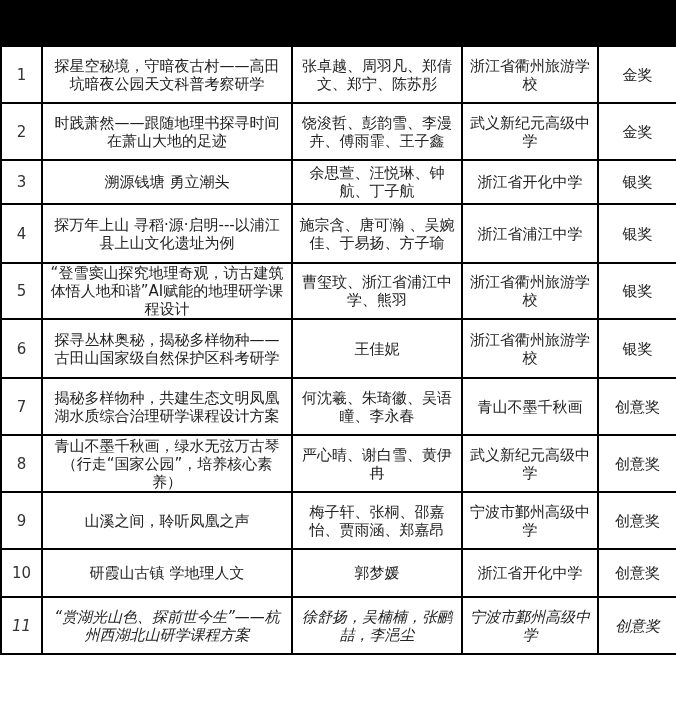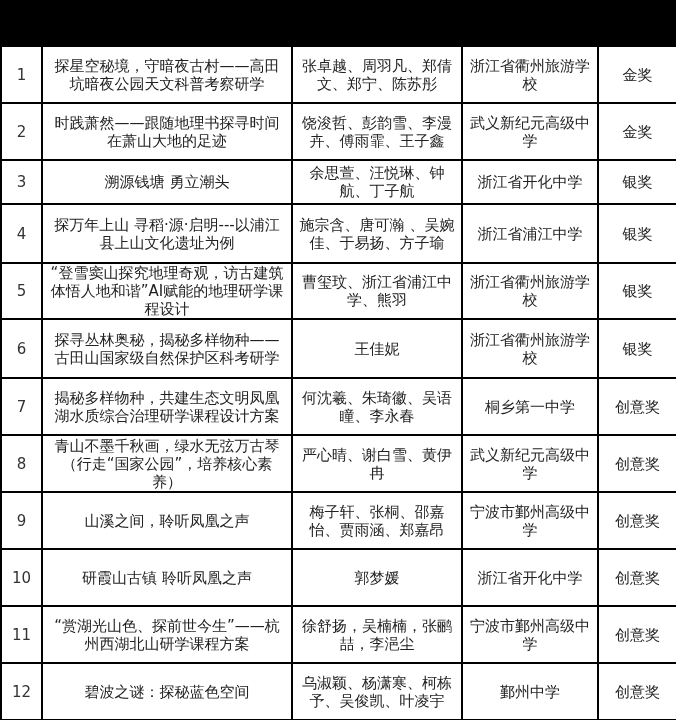--- a/index.html
+++ b/index.html
@@ -119,7 +119,7 @@
         <td class="idx">7</td>
         <td class="title">揭秘多样物种，共建生态文明凤凰湖水质综合治理研学课程设计方案</td>
         <td class="members">何沈羲、朱琦徽、吴语瞳、李永春</td>
-        <td class="school">桐乡第一中学</td>
+        <td class="school">青山不墨千秋画</td>
         <td class="award">创意奖</td>
       </tr>
       <tr style="height: 57px;">

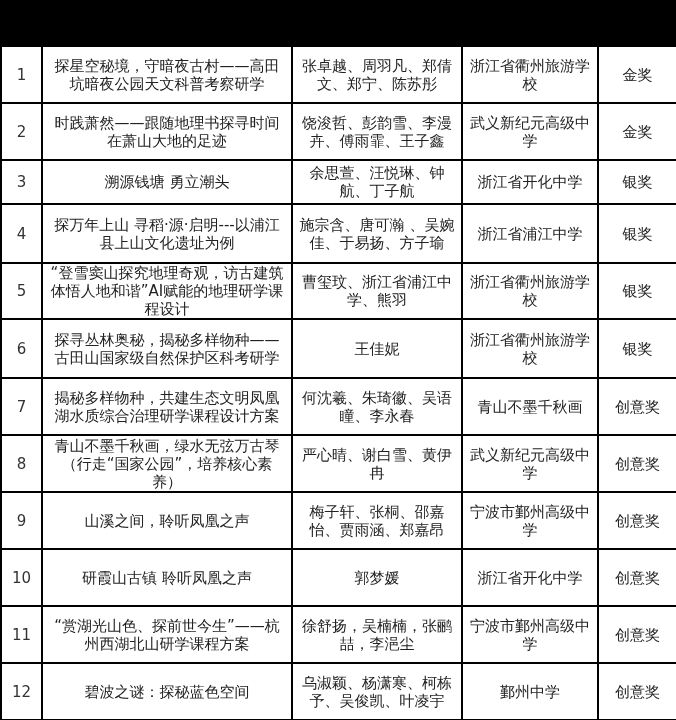--- a/index.html
+++ b/index.html
@@ -136,7 +136,7 @@
         <td class="school">宁波市鄞州高级中学</td>
         <td class="award">创意奖</td>
       </tr>
-      <tr style="height: 57px;">
+      <tr style="height: 48px;">
         <td class="idx">10</td>
         <td class="title">研霞山古镇 聆听凤凰之声</td>
         <td class="members">郭梦媛</td>

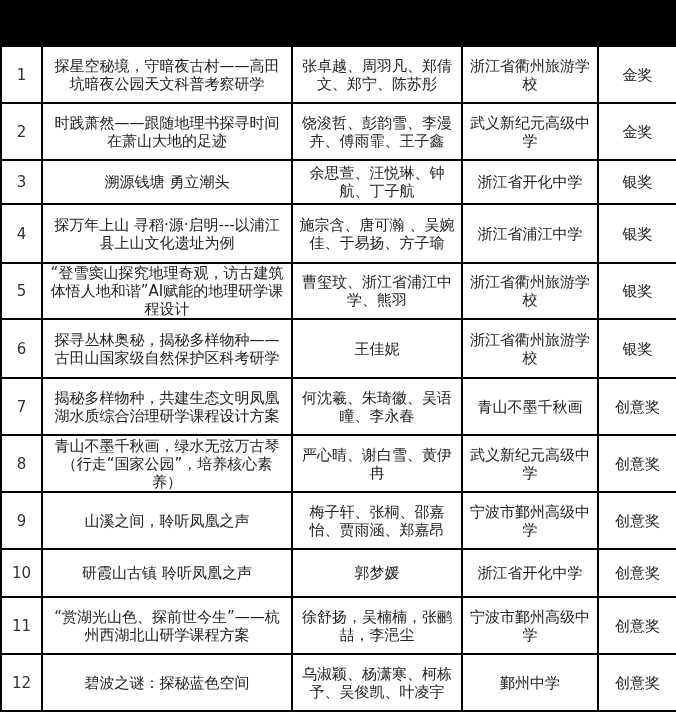--- a/index.html
+++ b/index.html
@@ -138,7 +138,7 @@
       </tr>
       <tr style="height: 48px;">
         <td class="idx">10</td>
-        <td class="title">研霞山古镇 聆听凤凰之声</td>
+        <td class="title">研霞山古镇 学地理人文</td>
         <td class="members">郭梦媛</td>
         <td class="school">浙江省开化中学</td>
         <td class="award">创意奖</td>

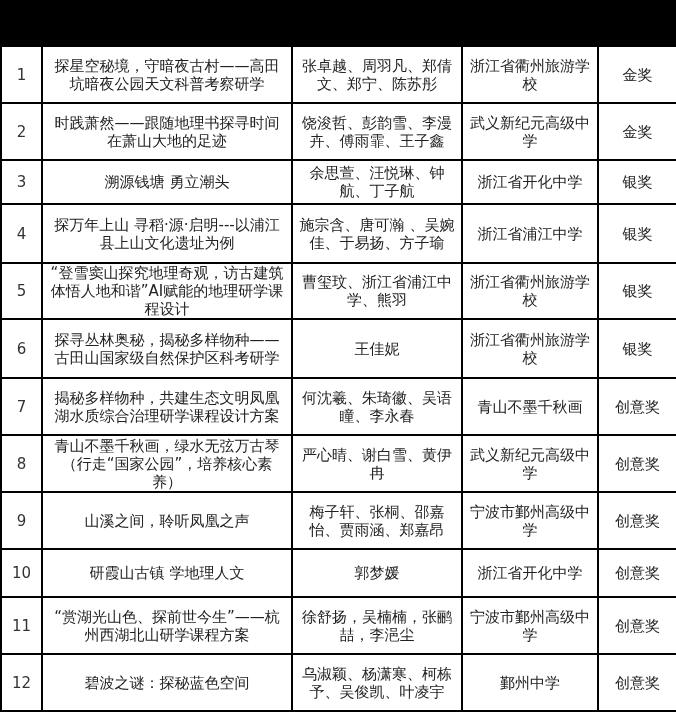--- a/index.html
+++ b/index.html
@@ -143,7 +143,7 @@
         <td class="school">浙江省开化中学</td>
         <td class="award">创意奖</td>
       </tr>
-      <tr style="height: 57px;">
+      <tr style="height: 57px; font-style: italic;">
         <td class="idx">11</td>
         <td class="title">“赏湖光山色、探前世今生”——杭州西湖北山研学课程方案</td>
         <td class="members">徐舒扬，吴楠楠，张鹂喆，李浥尘</td>

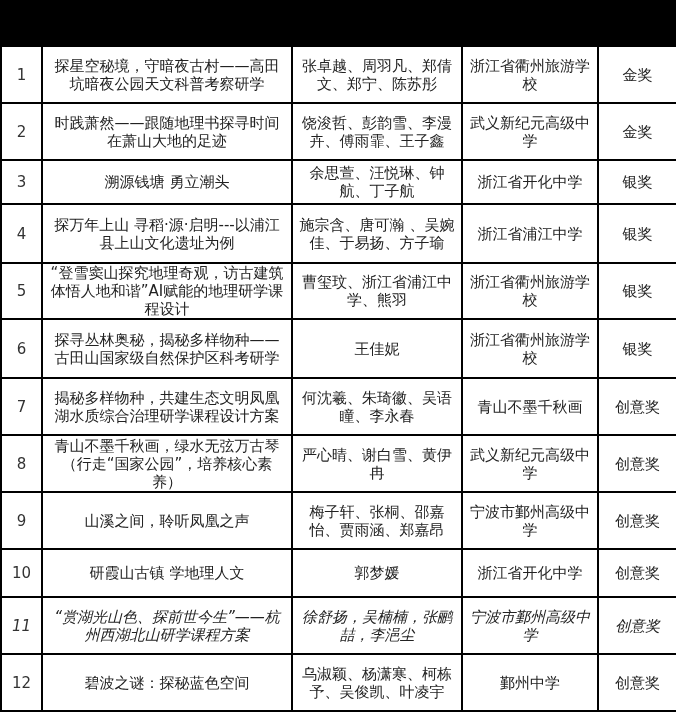--- a/index.html
+++ b/index.html
@@ -150,13 +150,6 @@
         <td class="school">宁波市鄞州高级中学</td>
         <td class="award">创意奖</td>
       </tr>
-      <tr style="height: 57px;">
-        <td class="idx">12</td>
-        <td class="title">碧波之谜：探秘蓝色空间</td>
-        <td class="members">乌淑颖、杨潇寒、柯栋予、吴俊凯、叶凌宇</td>
-        <td class="school">鄞州中学</td>
-        <td class="award">创意奖</td>
-      </tr>
     </tbody>
 </table>
 

